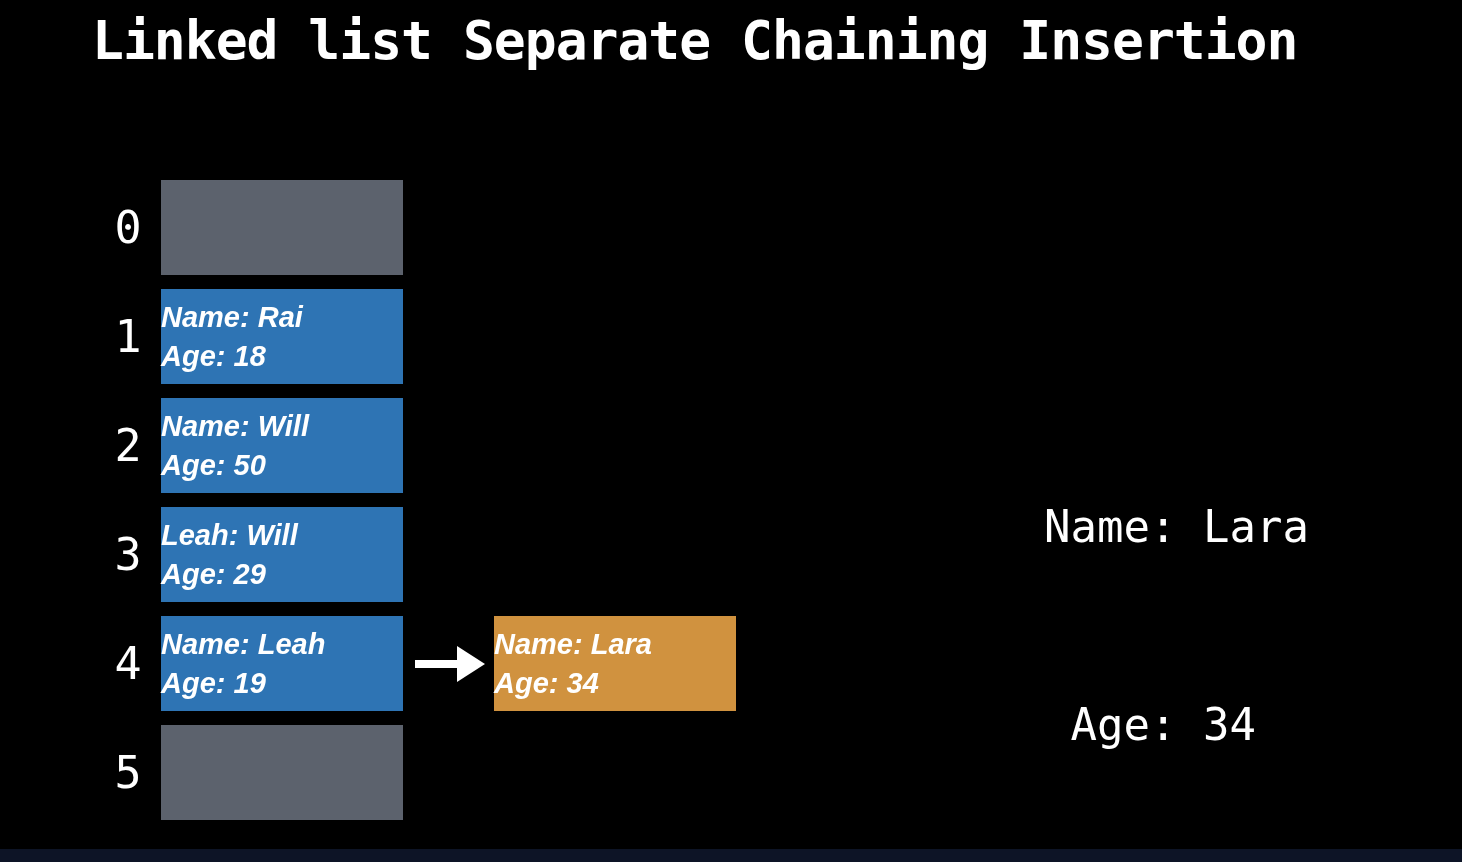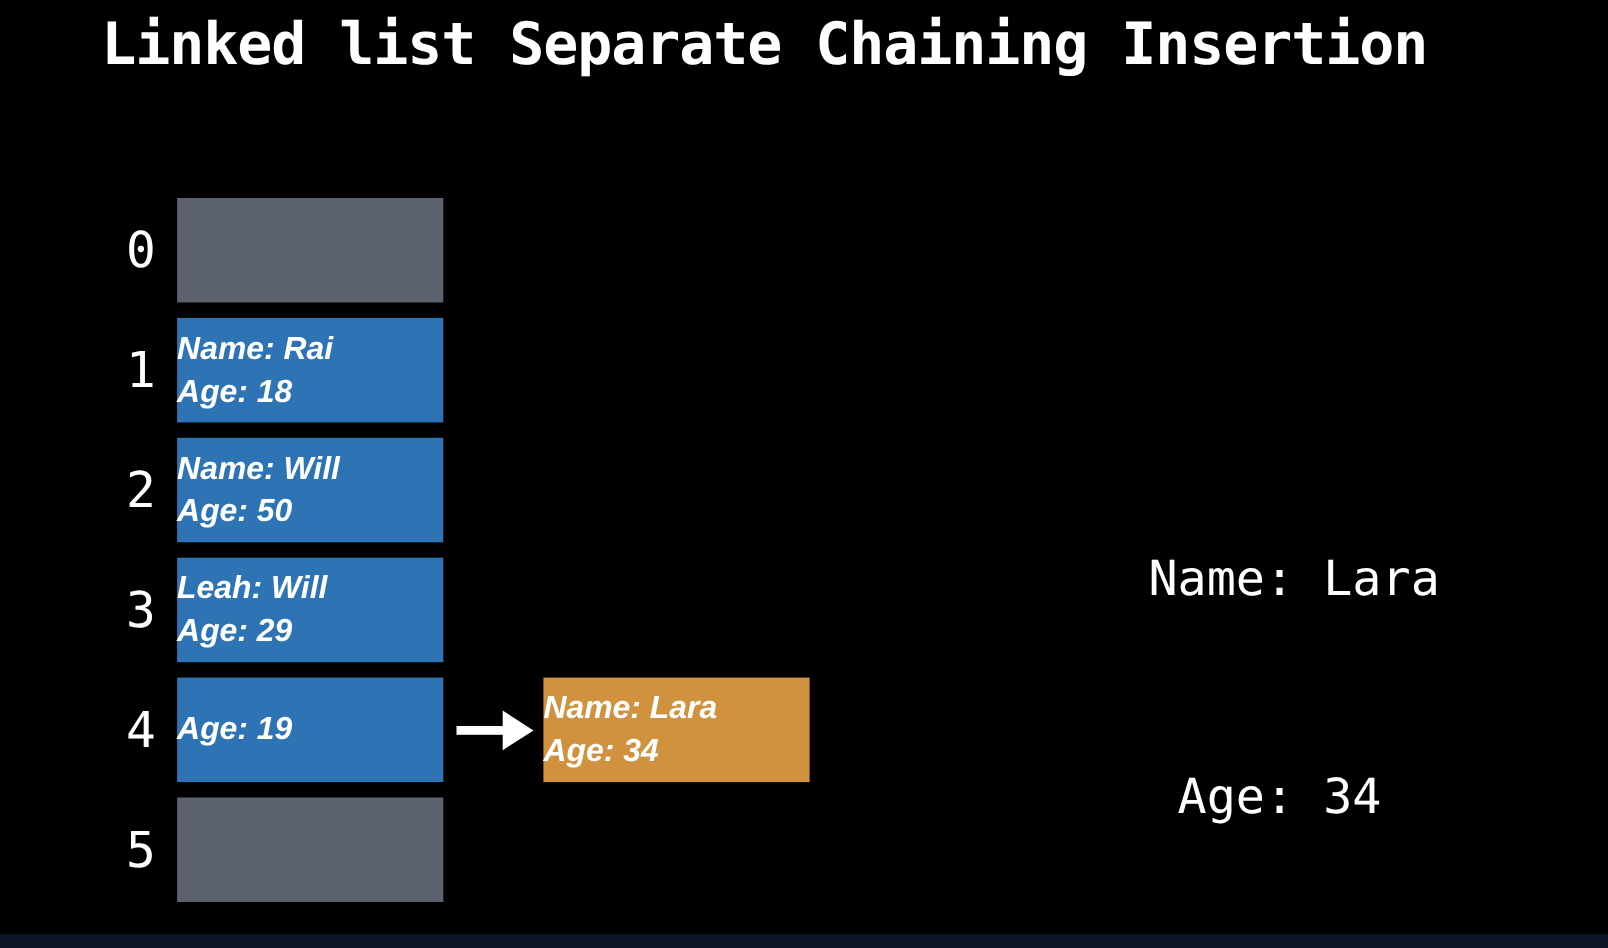--- a/index.html
+++ b/index.html
@@ -125,6 +125,7 @@
   </div>
 
   <div class="cell filled row4">
+    <div class="line">Name: Leah</div>
     <div class="line">Age: 19</div>
   </div>
 

